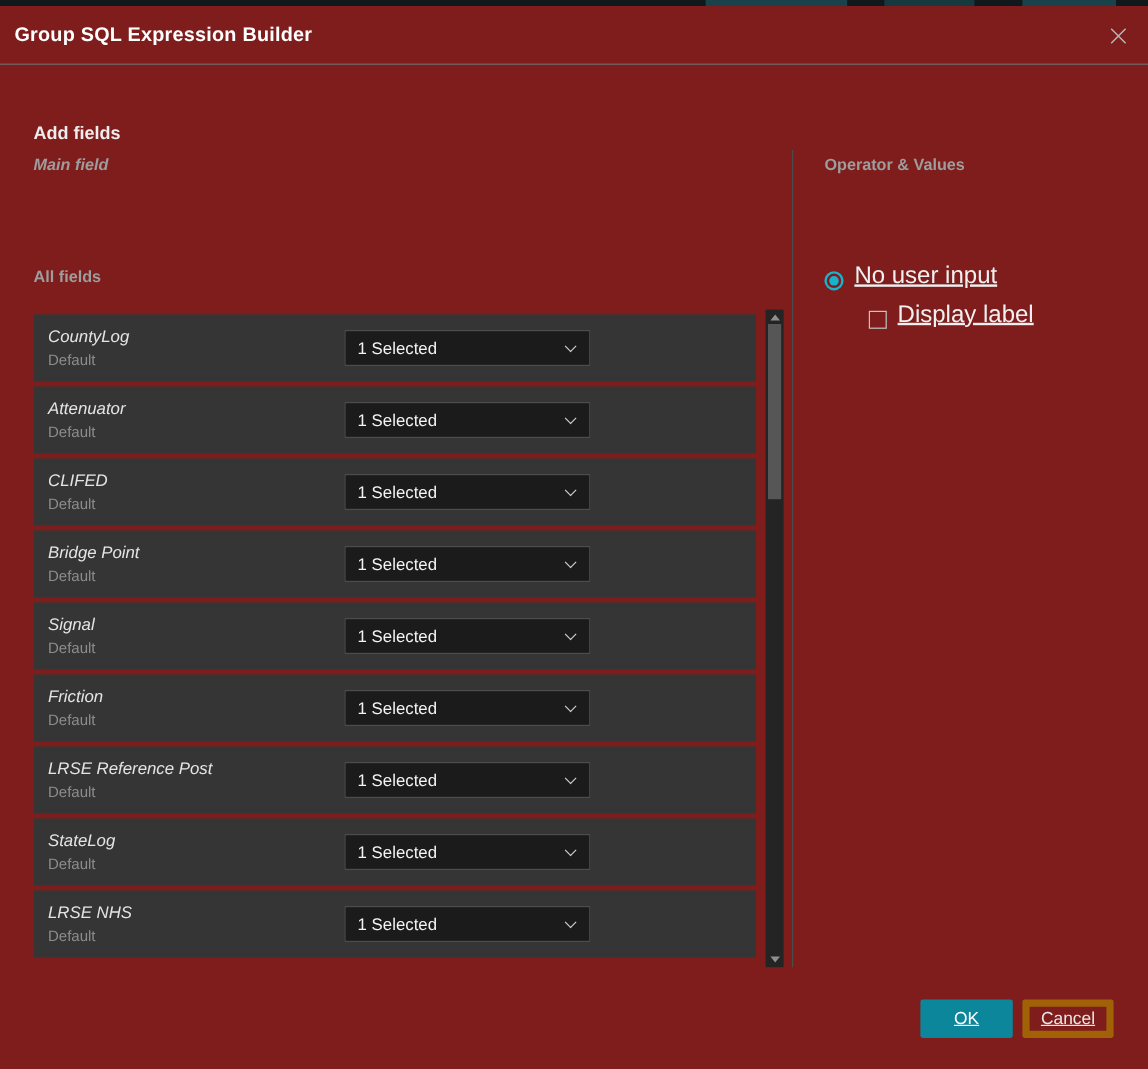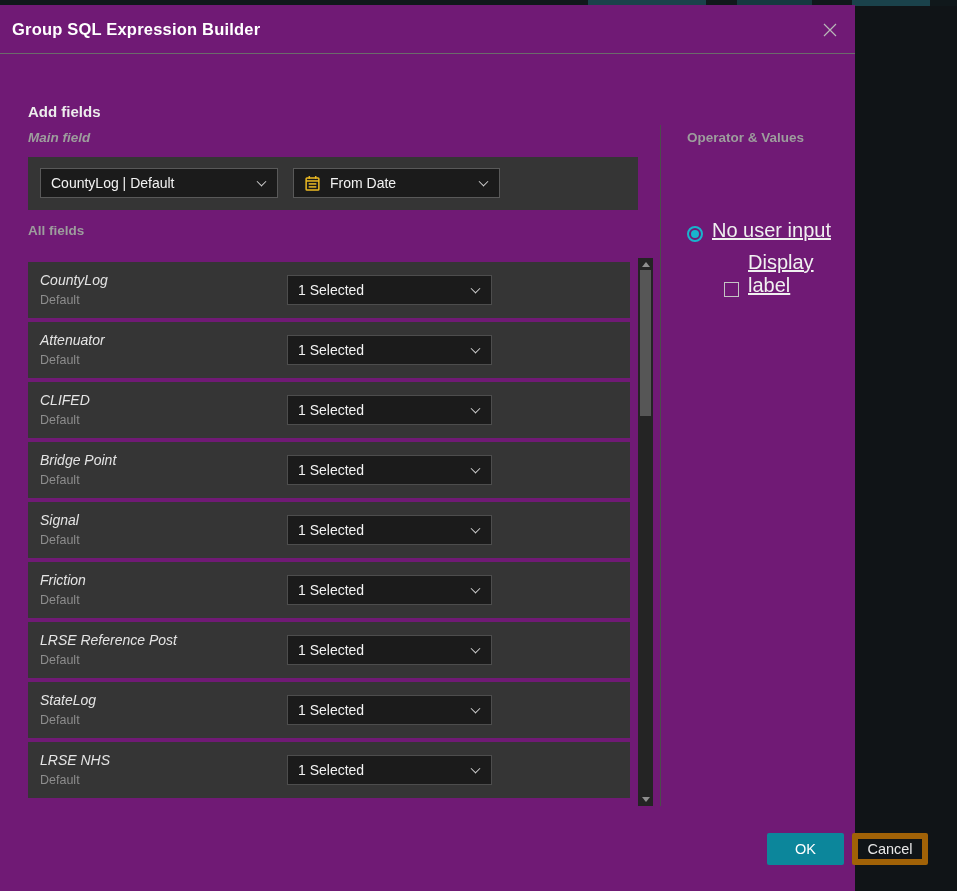--- a/index.html
+++ b/index.html
@@ -18,8 +18,8 @@
   
   .dialog {
     position: absolute; top: 5px; left: 0;
-    width: 855px; height: 886px;
-    background: #701a75;
+    width: 957px; height: 886px;
+    background: #7f1d1d;
     color: #e6e6e6;
   }
   .dialog-header {

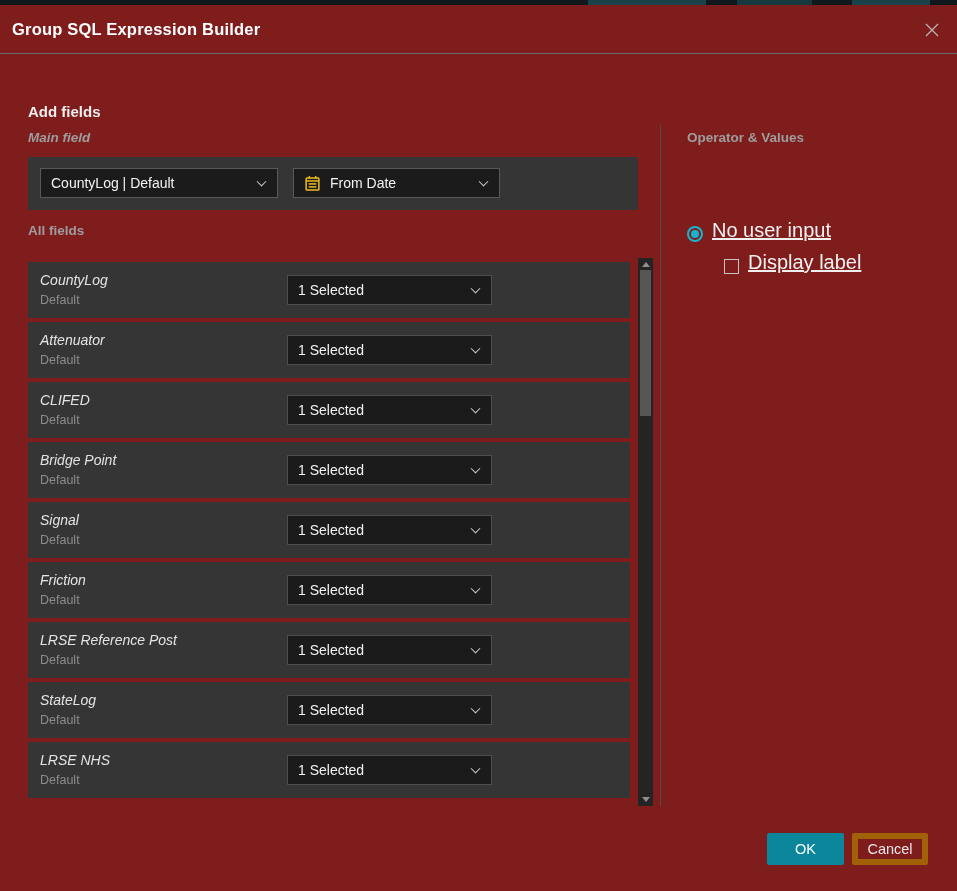--- a/index.html
+++ b/index.html
@@ -130,26 +130,6 @@
 
     <div class="section-label" style="left:28px;top:125px;font-style:italic;">Main field</div>
 
-    <div class="panel" style="left:28px;top:152px;width:610px;height:53px;">
-      <div class="select" style="left:12px;top:11px;width:238px;height:30px;">
-        <span>CountyLog | Default</span>
-        <span class="chevron"></span>
-      </div>
-      <div class="select" style="left:265px;top:11px;width:207px;height:30px;">
-        <span class="cal-icon">
-          <svg width="17" height="17" viewBox="0 0 16 16" fill="none" stroke="currentColor" stroke-width="1.4">
-            <rect x="2" y="2.8" width="12" height="11.4" rx="0.8"></rect>
-            <line x1="2" y1="5.6" x2="14" y2="5.6"></line>
-            <line x1="5" y1="1" x2="5" y2="3.4"></line>
-            <line x1="11" y1="1" x2="11" y2="3.4"></line>
-            <line x1="4.4" y1="8.4" x2="11.6" y2="8.4"></line>
-            <line x1="4.4" y1="11.2" x2="11.6" y2="11.2"></line>
-          </svg>
-        </span>
-        <span>From Date</span>
-        <span class="chevron"></span>
-      </div>
-    </div>
 
     <div class="section-label" style="left:28px;top:218px;">All fields</div>
 

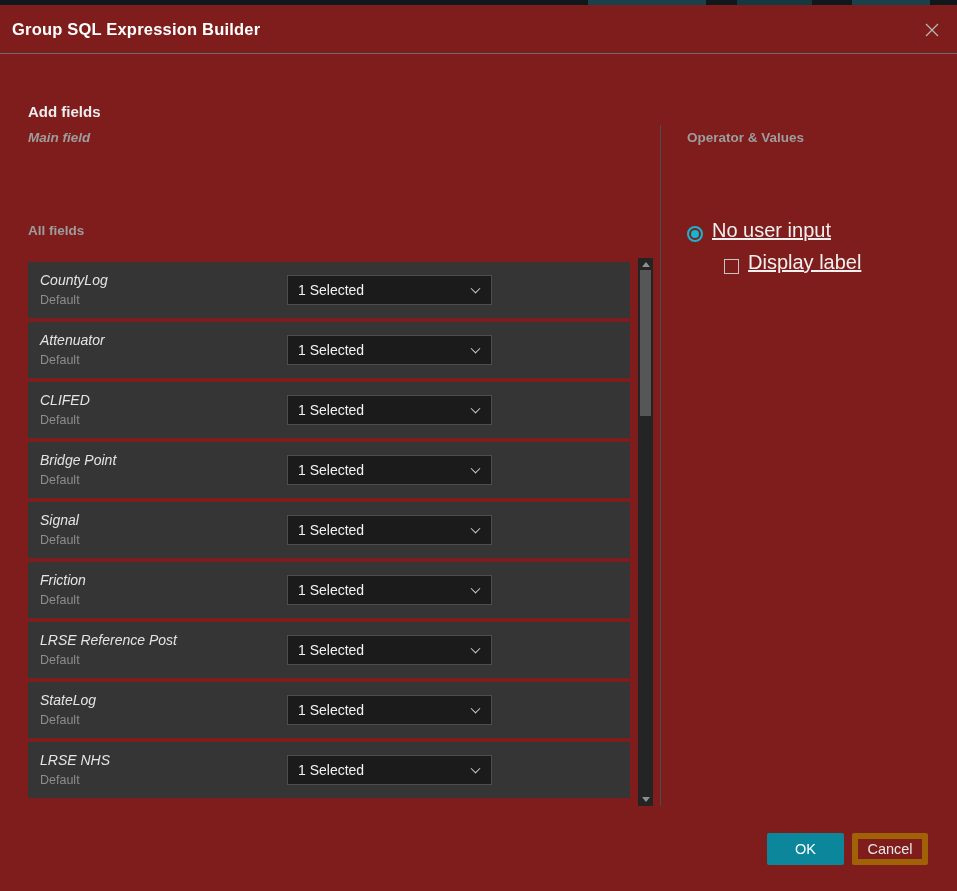--- a/index.html
+++ b/index.html
@@ -100,6 +100,7 @@
     display: flex; align-items: center; justify-content: center;
     border-radius: 2px; cursor: pointer; border: none;
     font-family: "Liberation Sans", sans-serif;
+    text-decoration: underline;
   }
   .btn-ok { left: 767px; top: 828px; width: 77px; background: var(--accent-teal); color: #ffffff; }
   .btn-cancel { left: 852px; top: 828px; width: 76px; background: transparent; border: 6px solid #a16207; color: #e8e8e8; }

